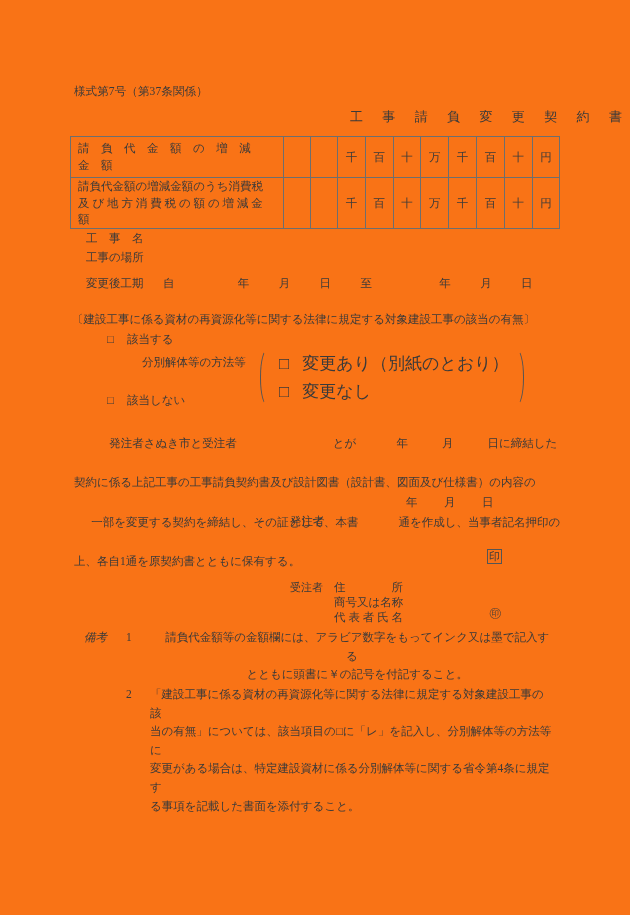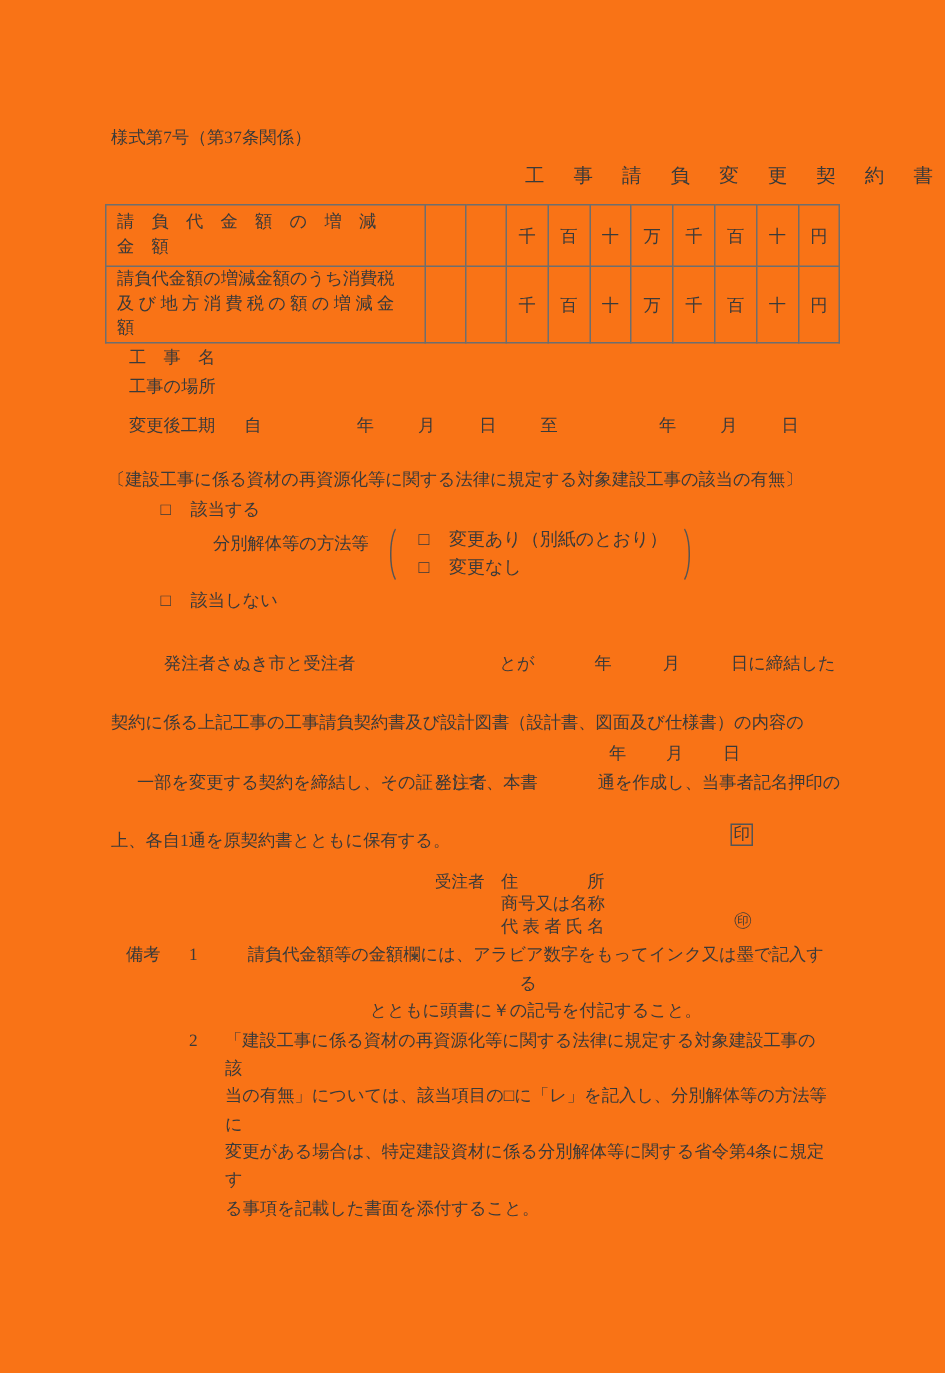--- a/index.html
+++ b/index.html
@@ -108,7 +108,7 @@
     left: 258px; top: 348px;
     display: flex;
     align-items: stretch;
-    font-size: 12px;
+    font-size: 17px;
   }
   .bracket {
     width: 11px;

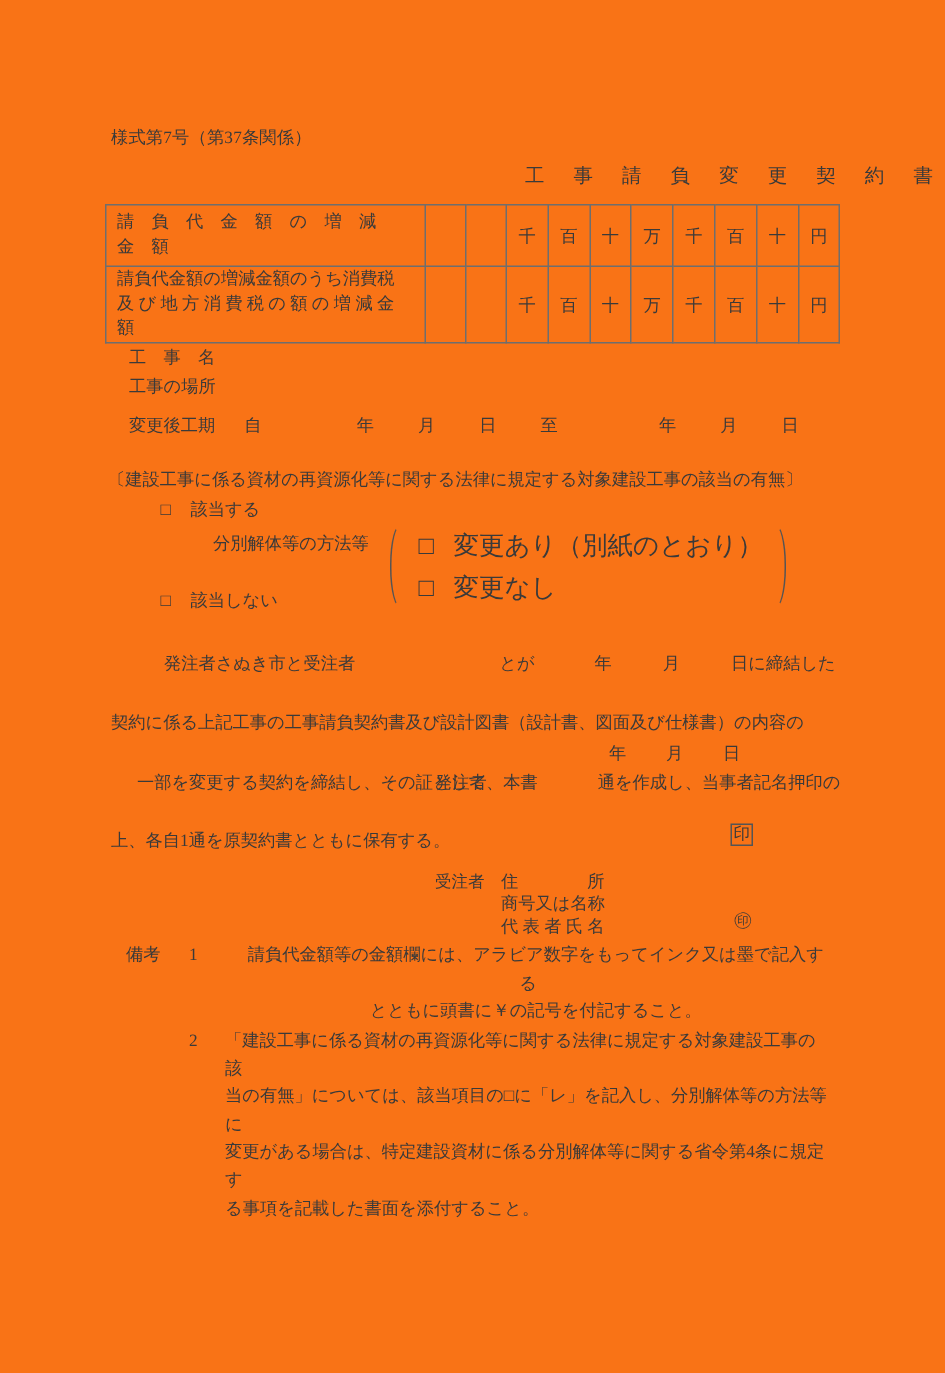--- a/index.html
+++ b/index.html
@@ -183,7 +183,7 @@
     line-height: 1.62;
   }
   .rm-row { display: flex; }
-  .rm-head { width: 42px; flex: none; }
+  .rm-head { width: 42px; flex: none; font-style: italic; }
   .rm-num  { width: 24px; flex: none; }
   .rm-body { flex: 1; }
   .rm-body .cont { display: block; }

